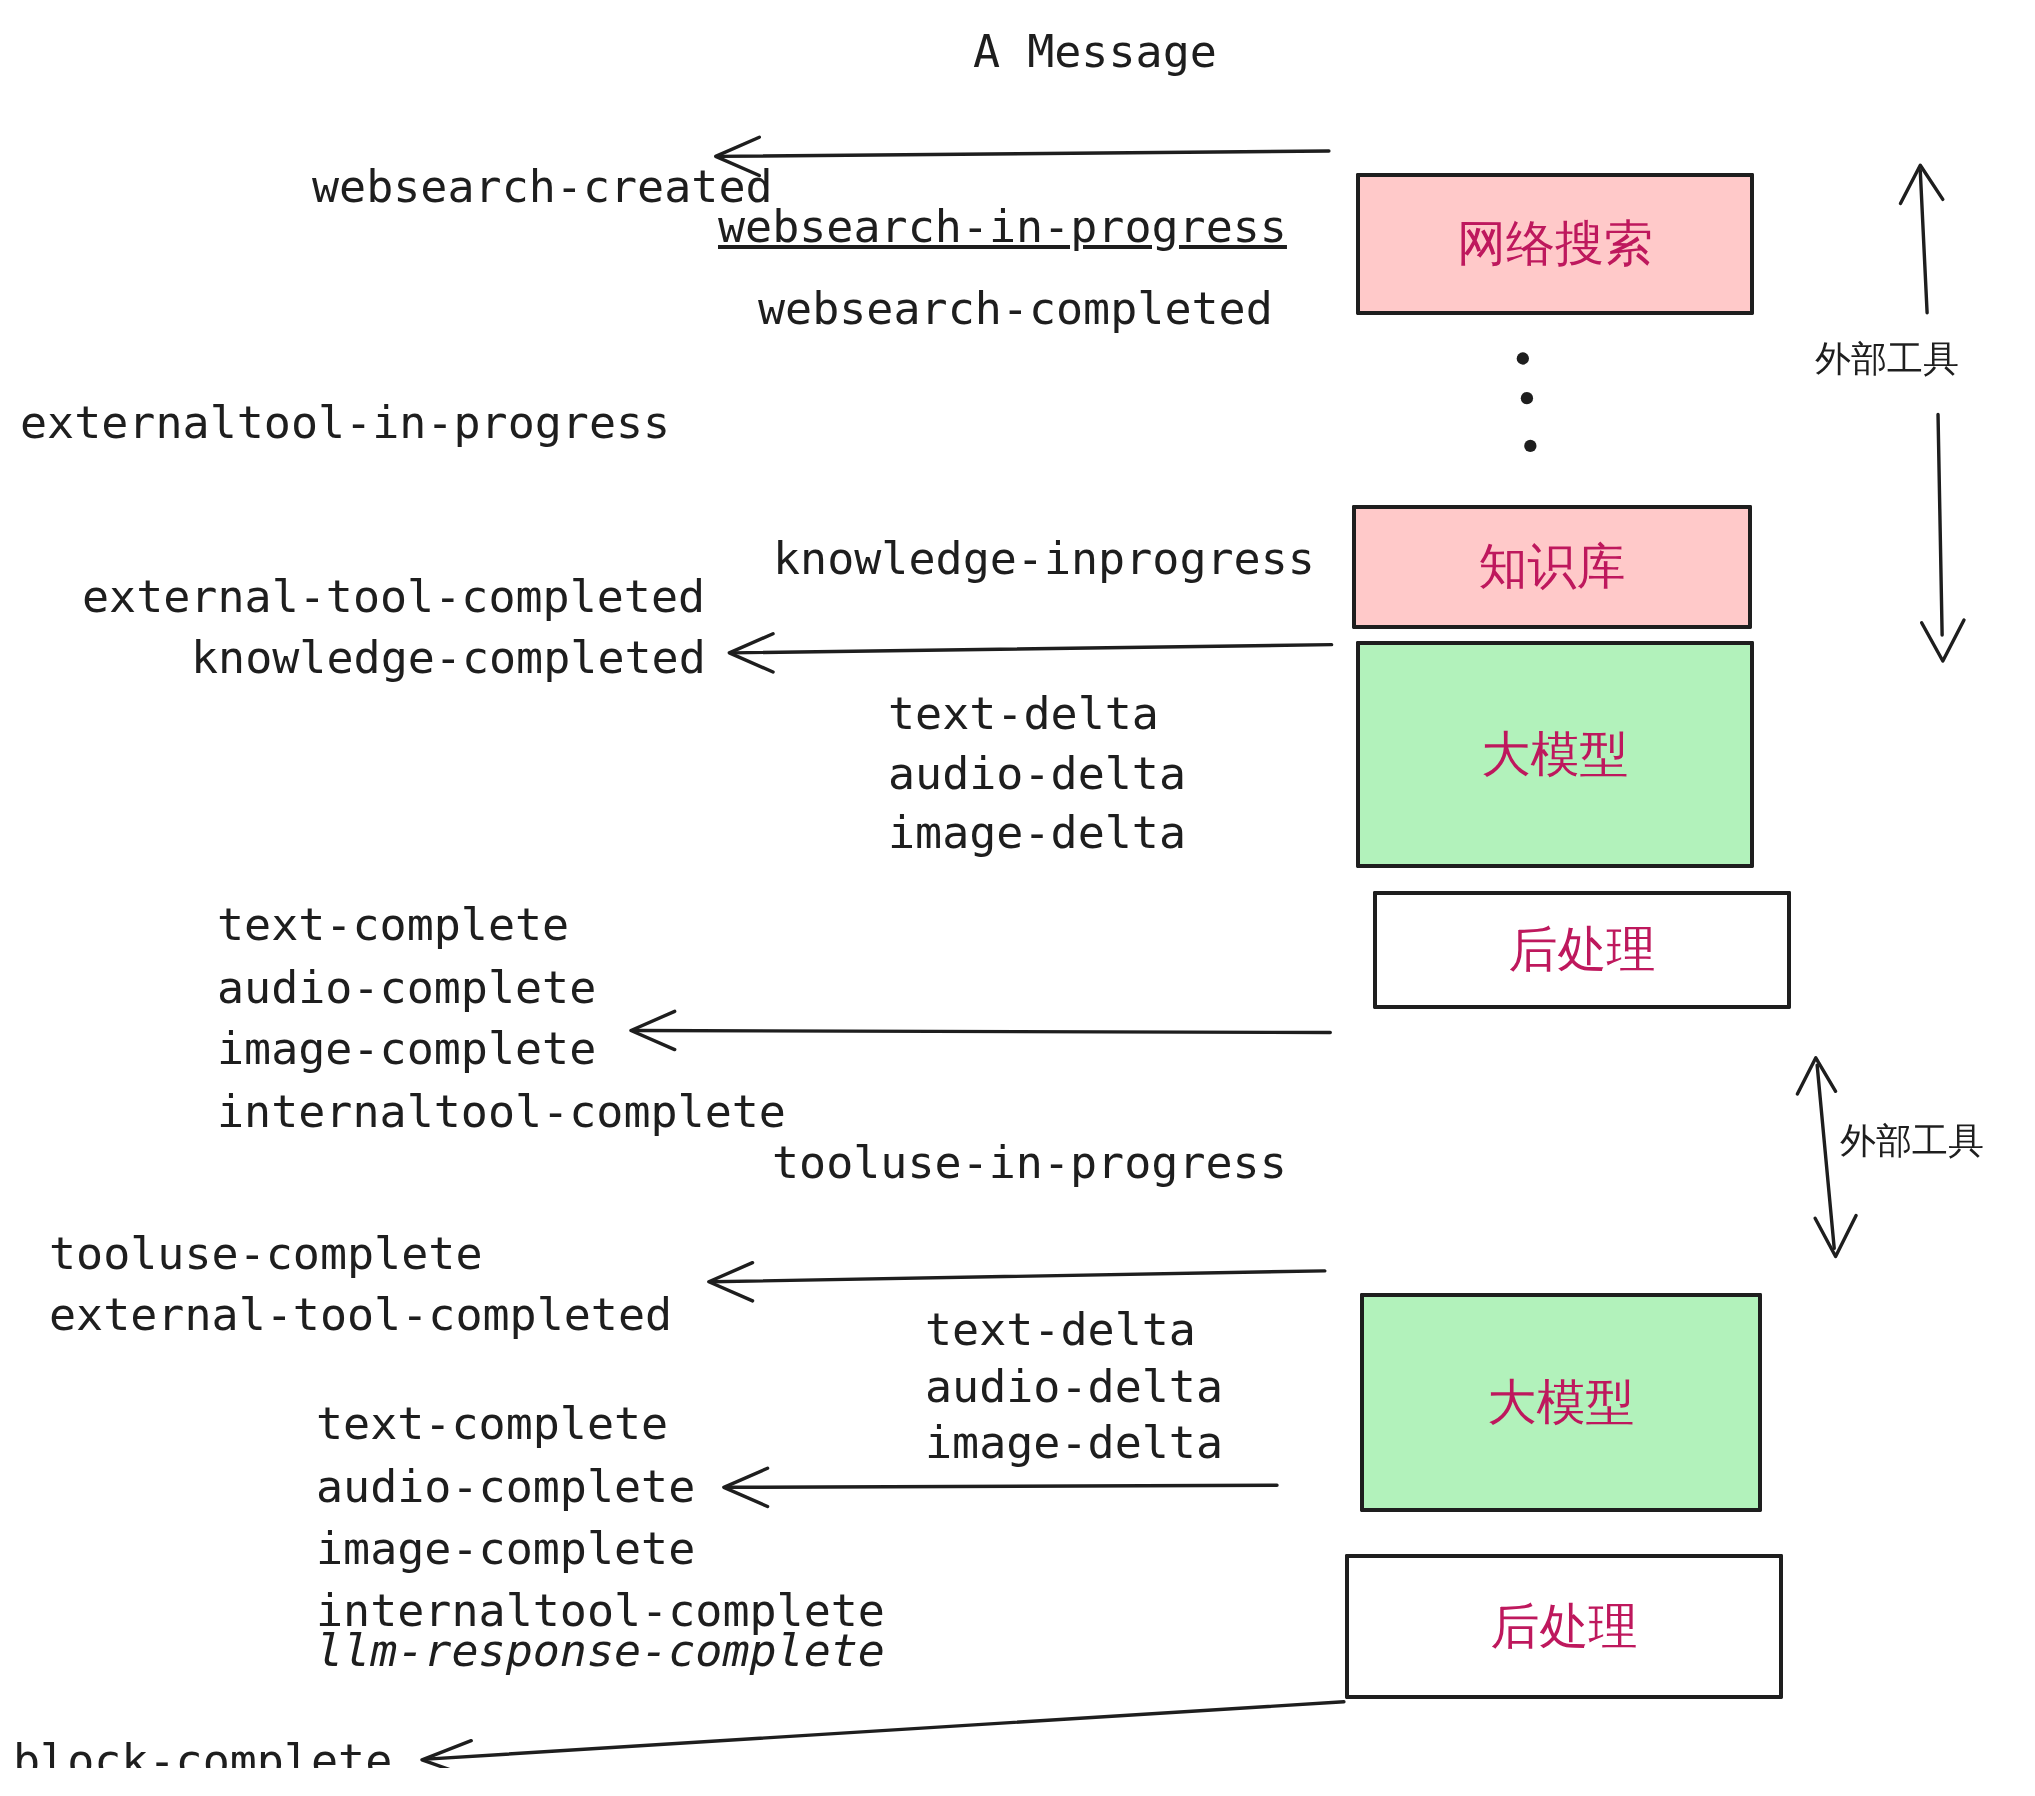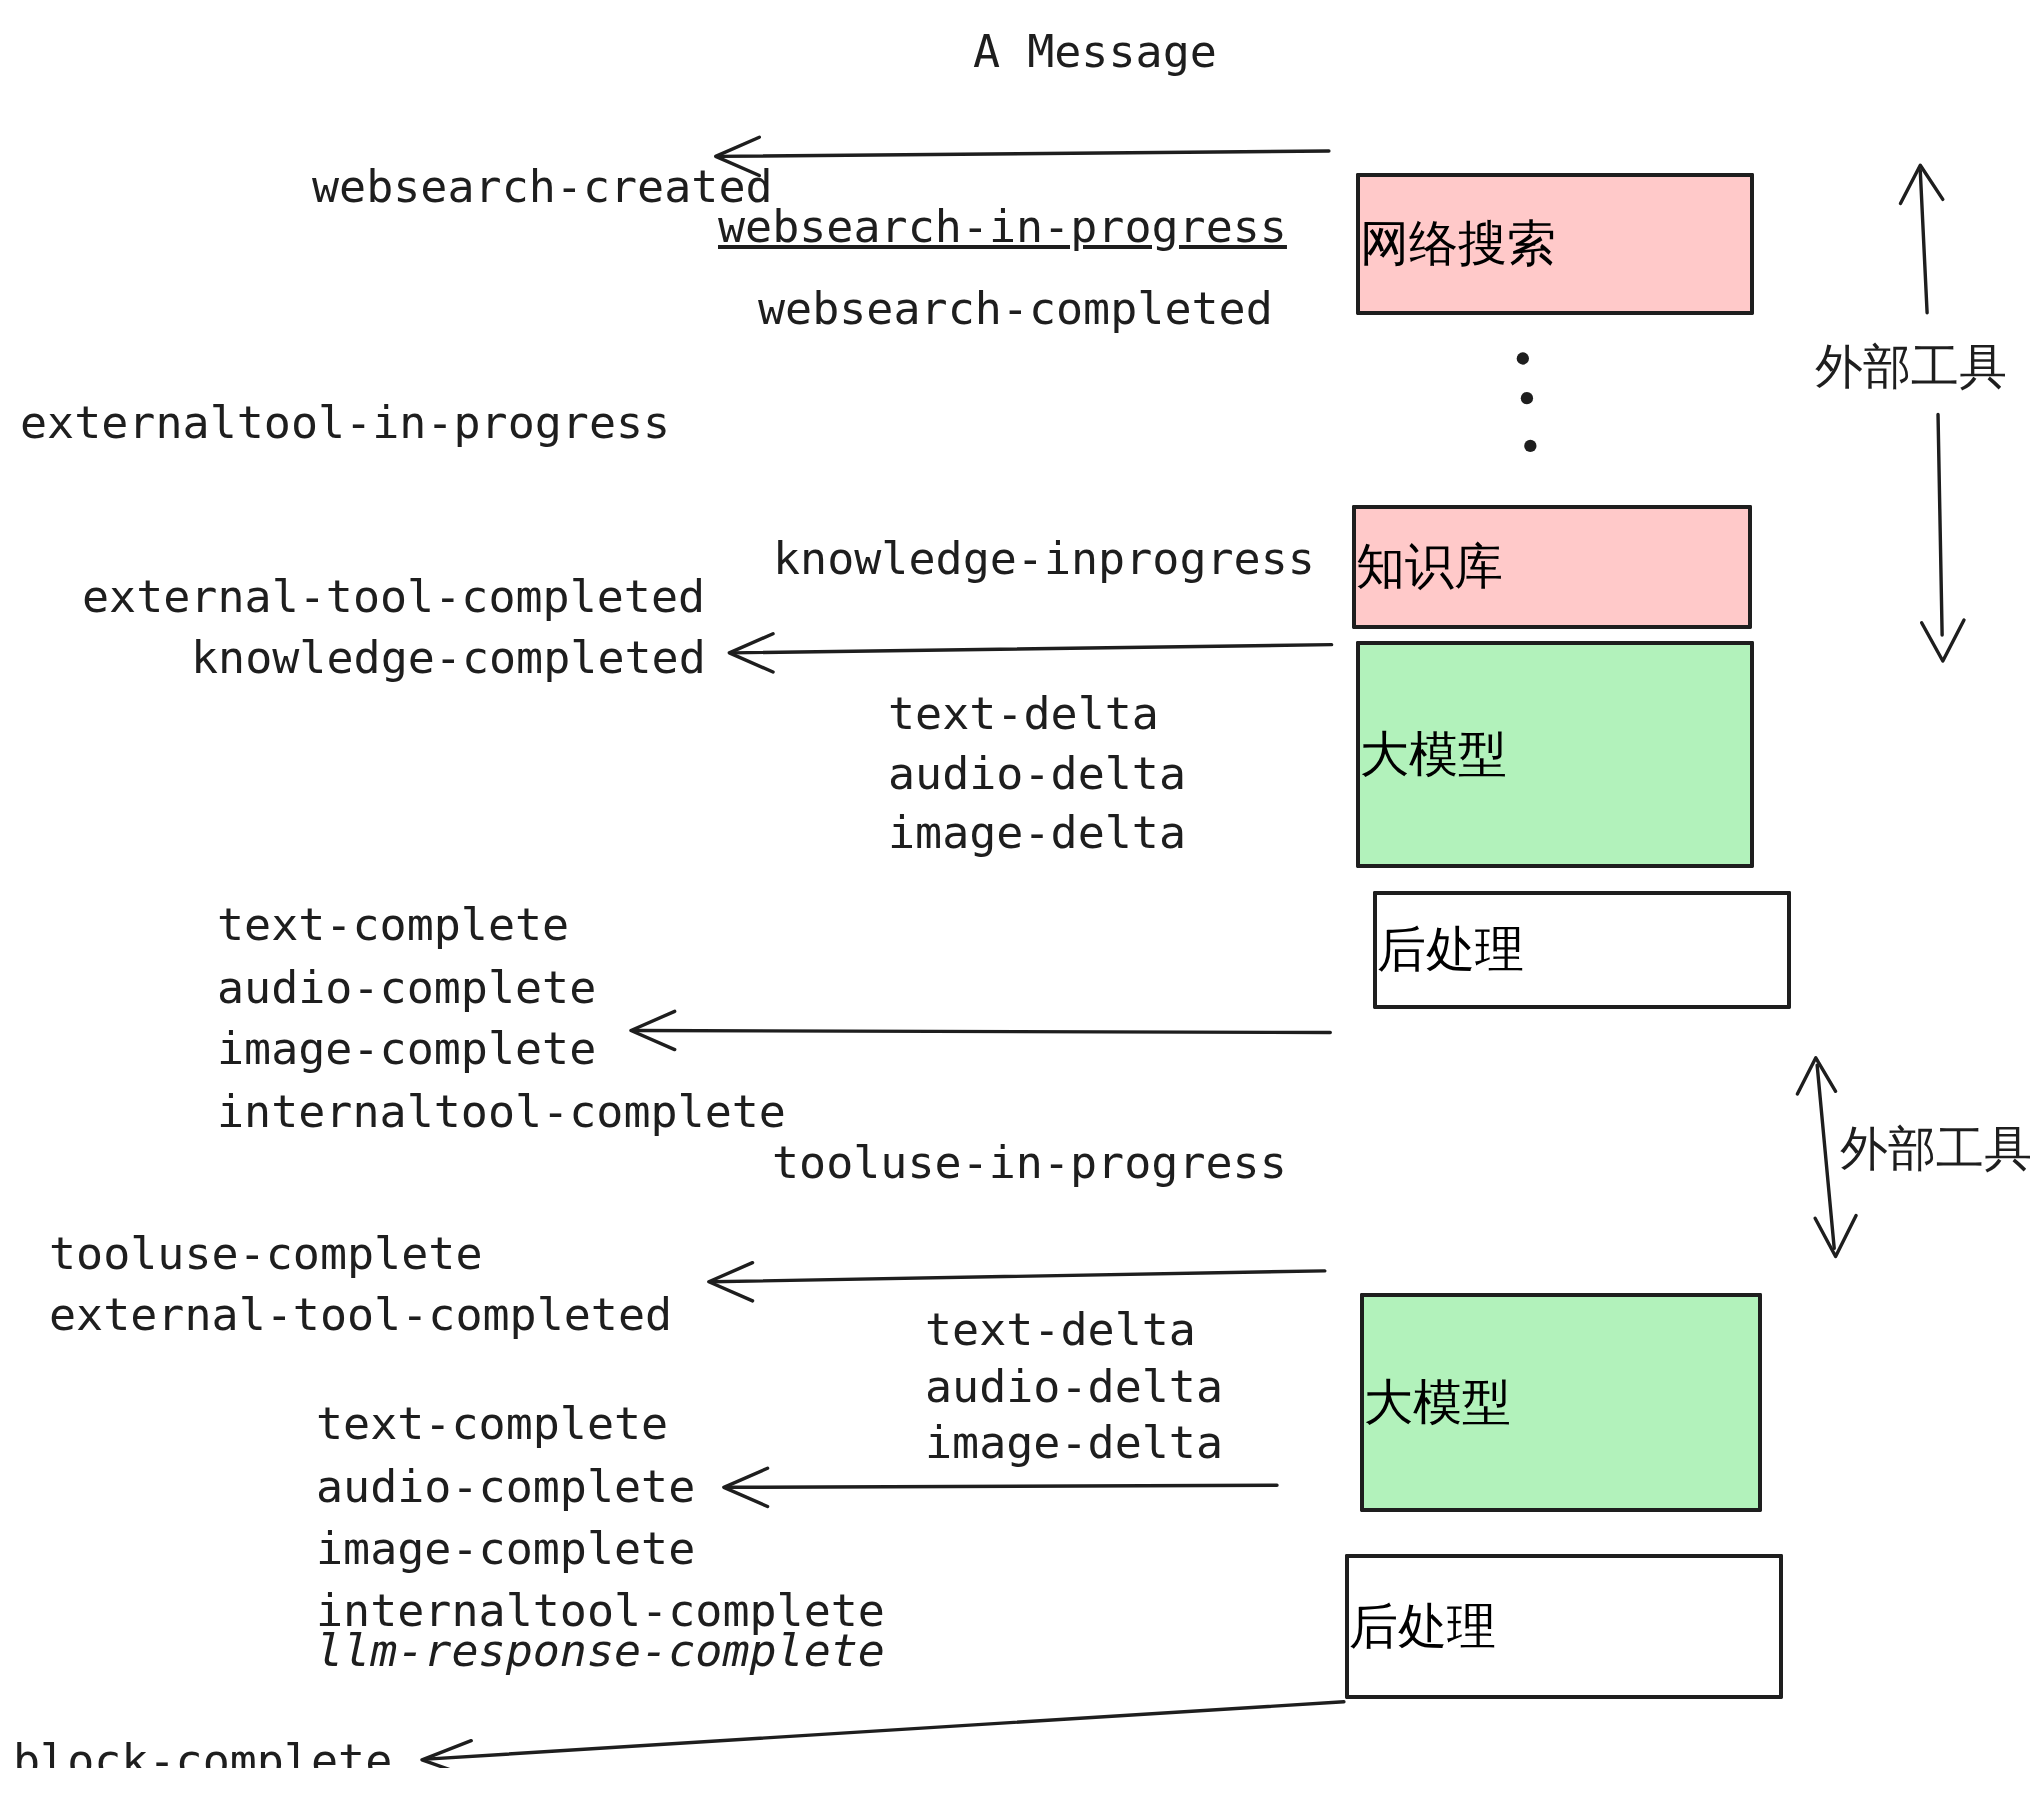--- a/index.html
+++ b/index.html
@@ -34,10 +34,10 @@
     border-radius: 1.4px;
     display: flex;
     align-items: center;
-    justify-content: flex-start;
+    justify-content: center;
     font-family: "DejaVu Sans", "Liberation Sans", sans-serif;
     font-size: 49px;
-    color: #000000;
+    color: #be185d;
     background: #ffffff;
   }
   .box.mono { font-family: "DejaVu Sans Mono", "Liberation Mono", monospace; font-size: 45px; }

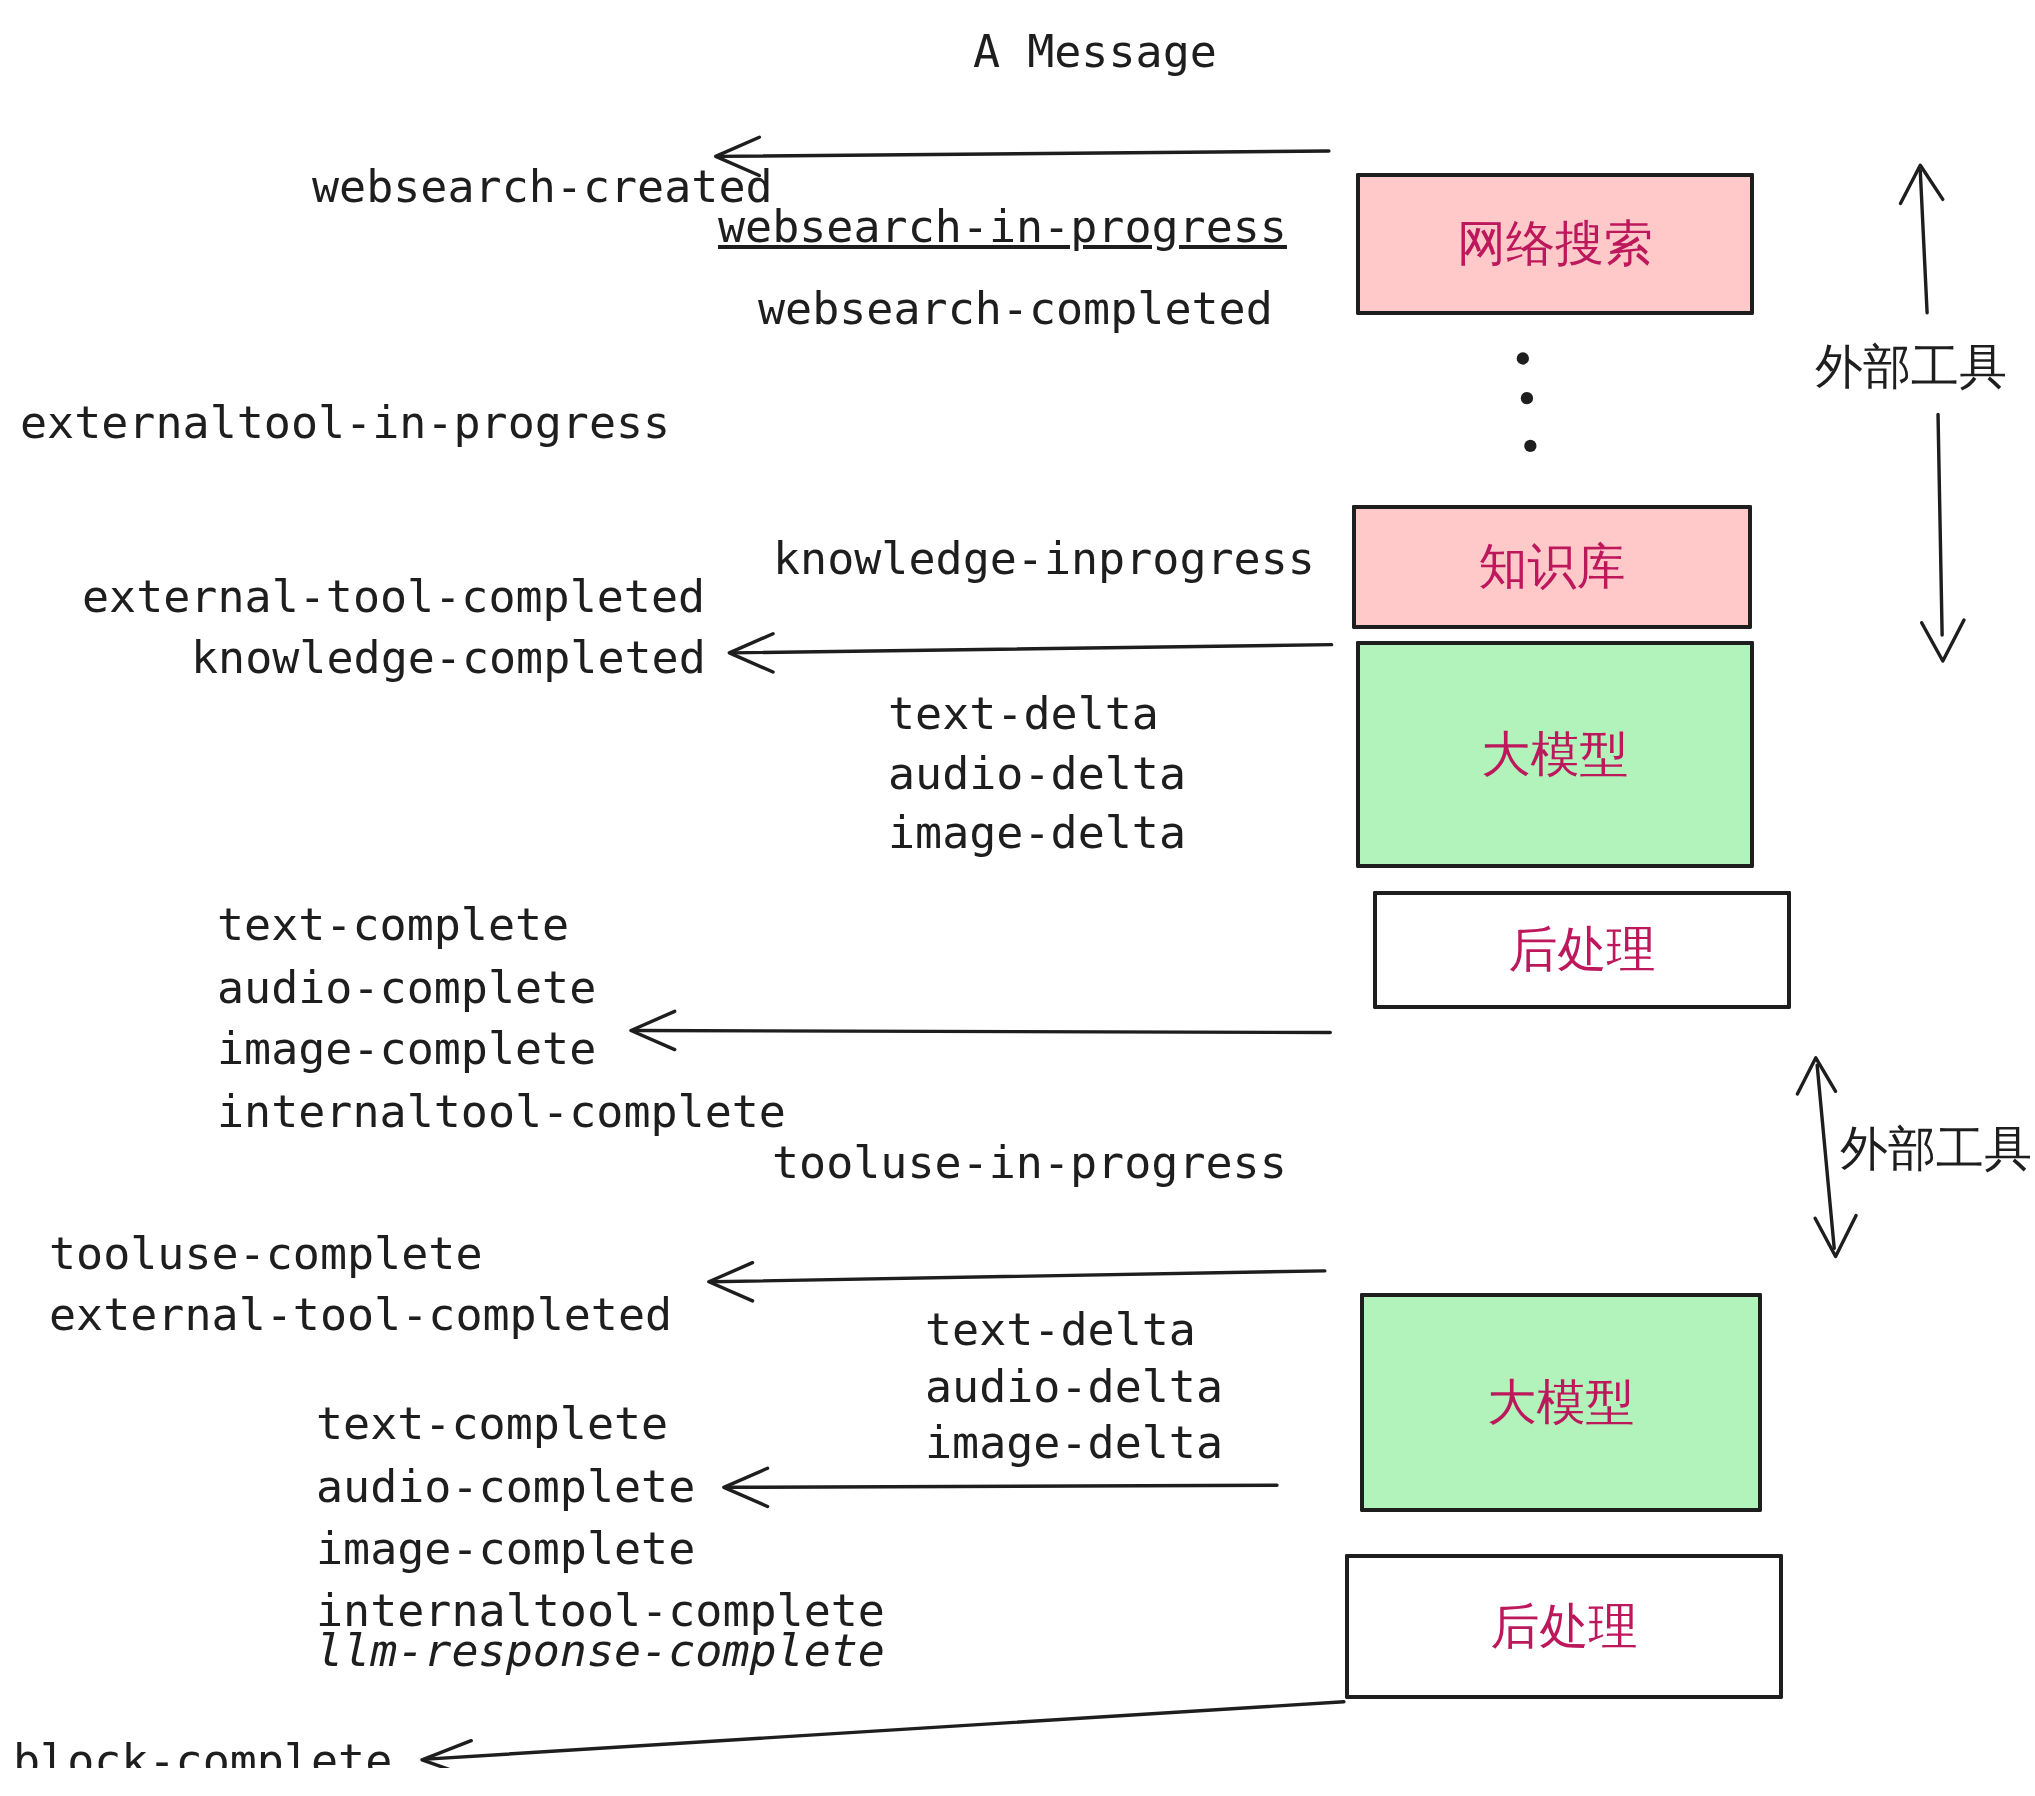--- a/index.html
+++ b/index.html
@@ -44,7 +44,7 @@
   .side-label {
     position: absolute;
     font-family: "DejaVu Sans", "Liberation Sans", sans-serif;
-    font-size: 48px;
+    font-size: 36px;
     white-space: nowrap;
     color: #1e1e1e;
   }

